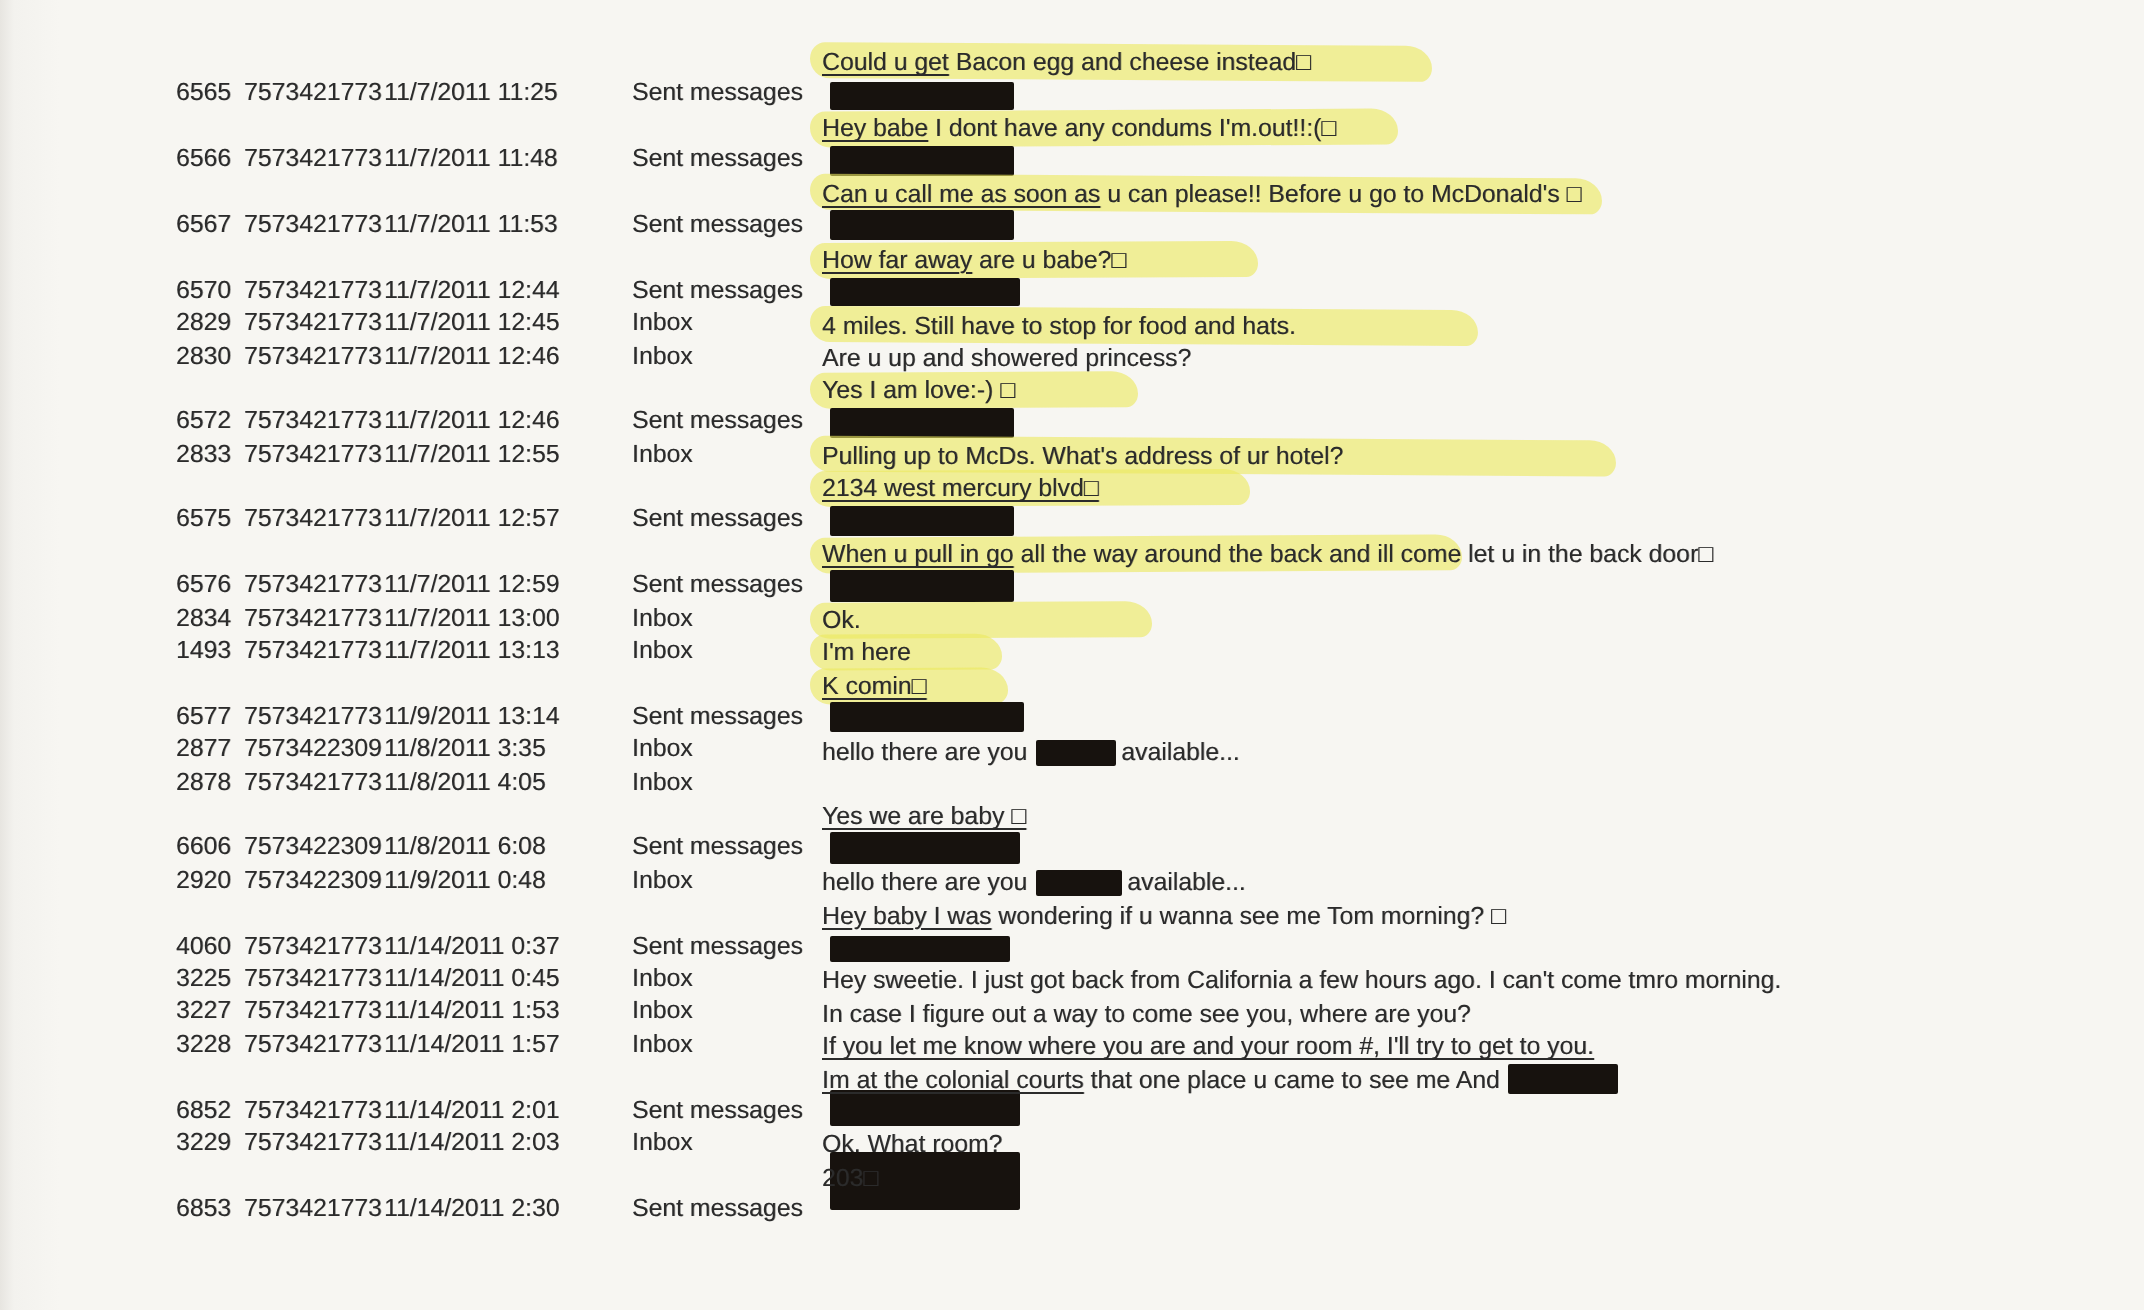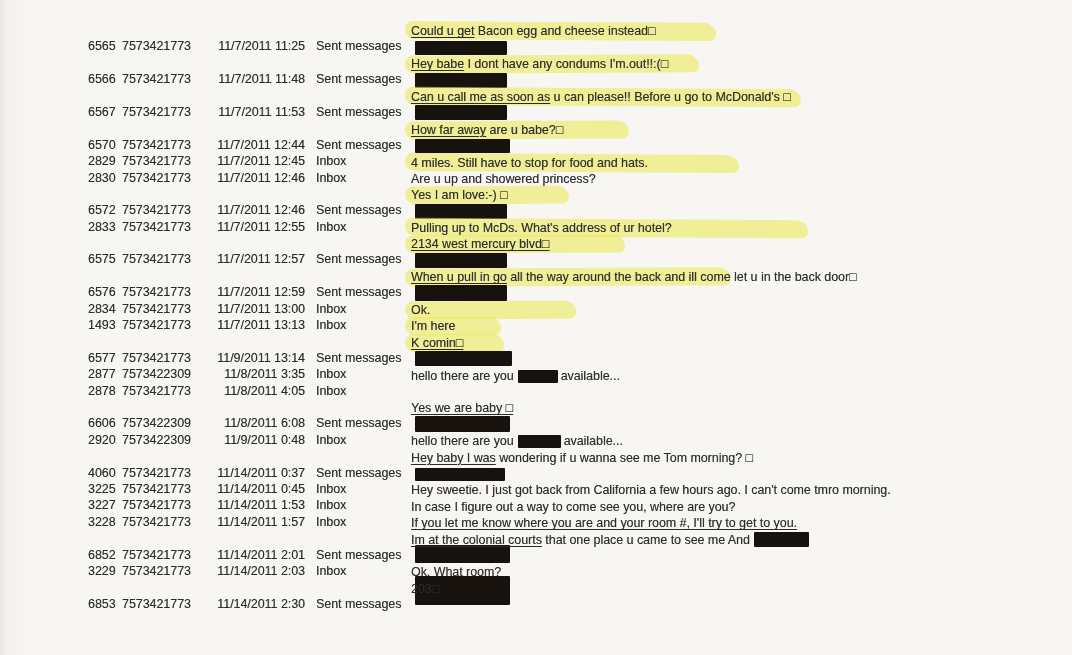--- a/index.html
+++ b/index.html
@@ -15,7 +15,7 @@
   .cell { position:absolute; top:1px; white-space:pre; text-shadow:0.3px 0 0 rgba(45,45,45,.45); }
   .c-id    { left:88px; }
   .c-phone { left:122px; }
-  .c-date  { left:210px; width:95px; text-align:right; }
+  .c-date  { left:192px; width:95px; }
   .c-type  { left:316px; }
   .c-msg   { position:absolute; left:411px; top:0; height:16.4px; display:flex; align-items:flex-end; white-space:pre; }
   .seg { position:relative; z-index:1; text-shadow:0.3px 0 0 rgba(45,45,45,.45); }

